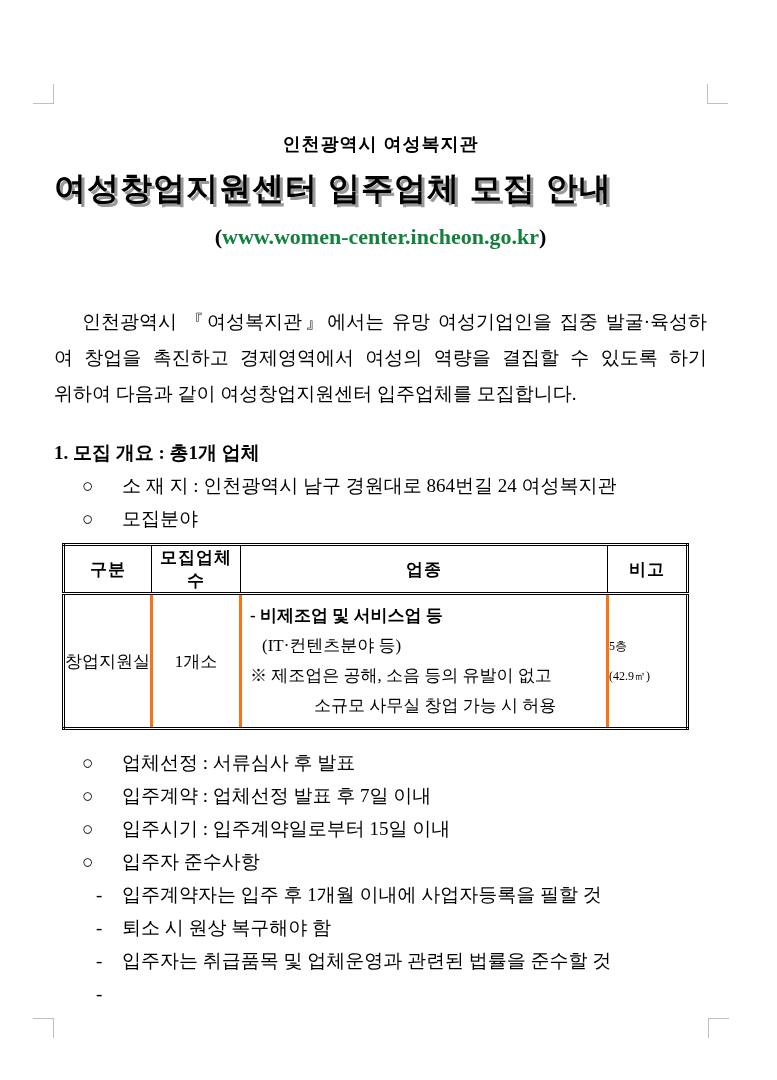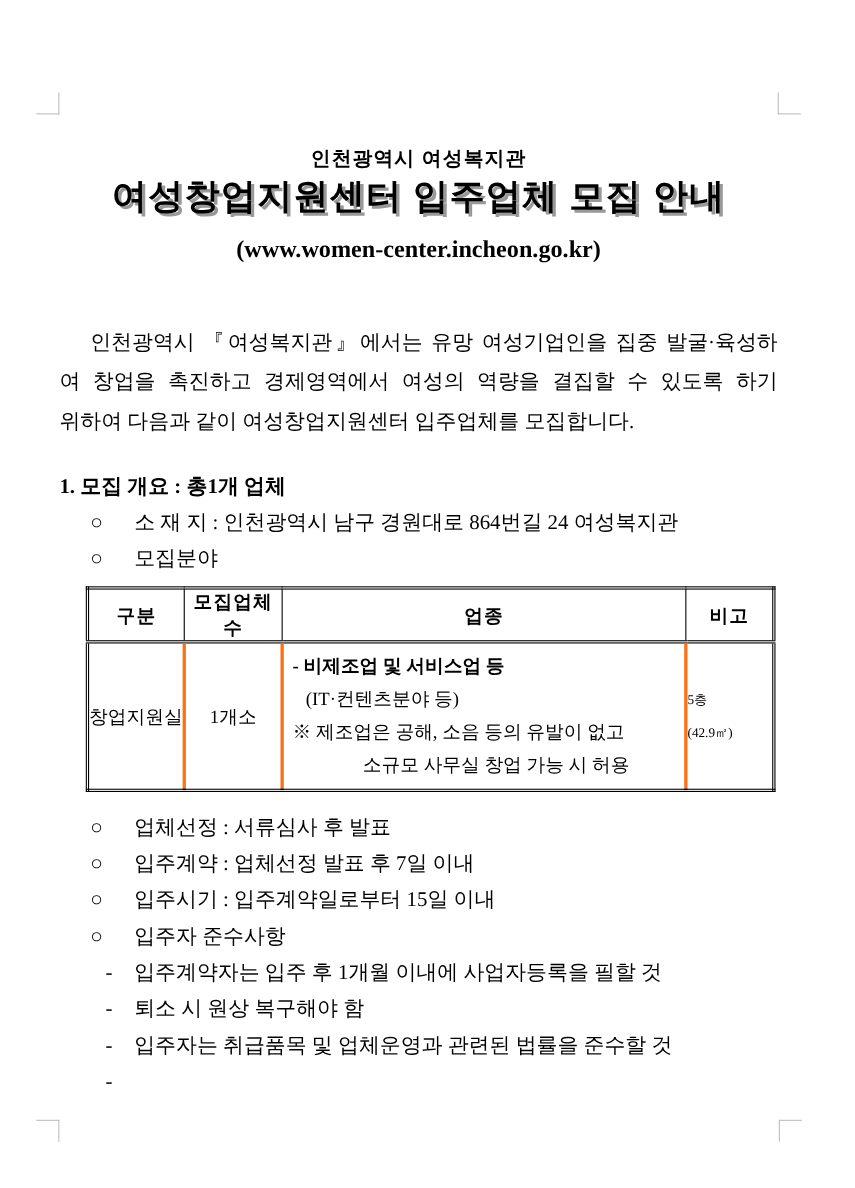--- a/index.html
+++ b/index.html
@@ -31,13 +31,13 @@
     line-height: 24px;
   }
   .doc-title {
-    text-align: center;
+    text-align: left;
     font-family: "Liberation Sans", sans-serif;
     font-weight: bold;
     font-size: 32px;
     letter-spacing: 1px;
     line-height: 44px;
-    margin-top: 0;
+    margin-top: 10px;
     text-shadow: 3px 3px 0 #999999;
   }
   .url-line {

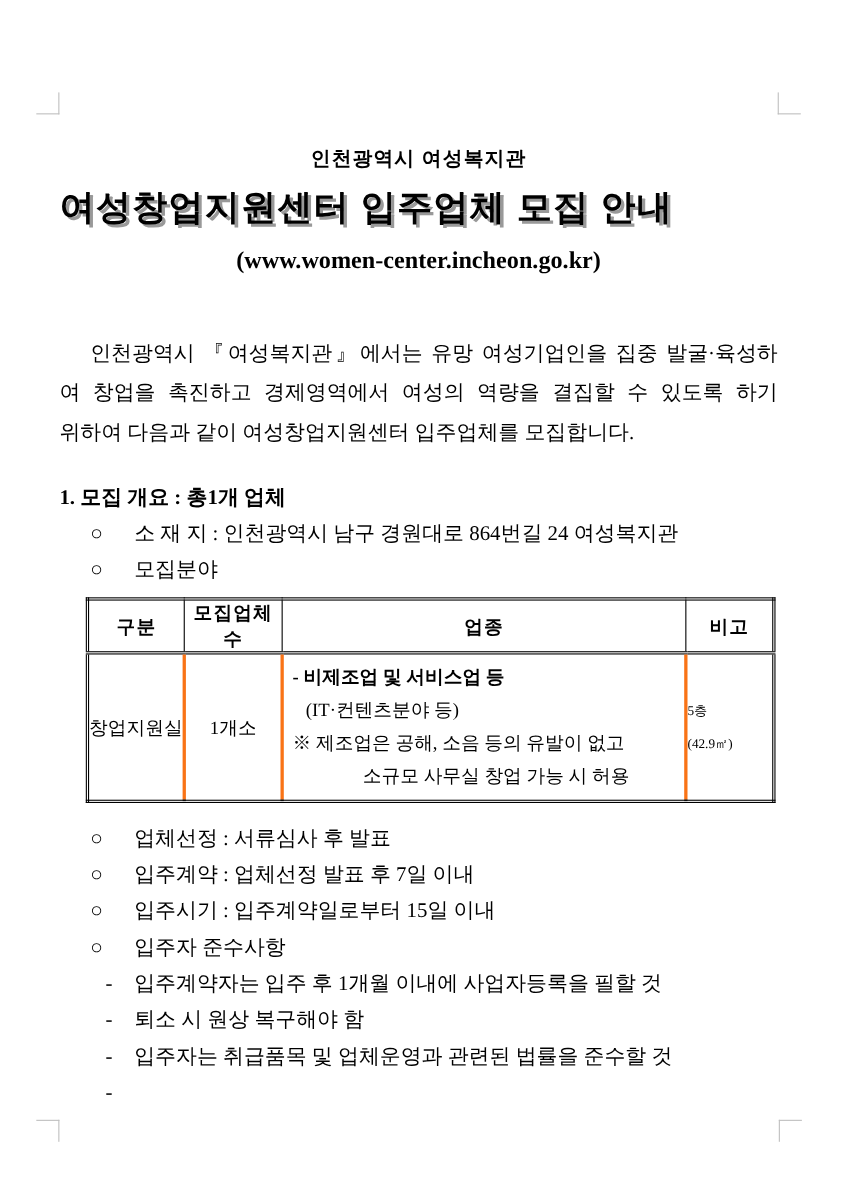--- a/index.html
+++ b/index.html
@@ -49,7 +49,7 @@
     margin-top: 12px;
     color: #000000;
   }
-  .url-line .url { color: #000000; }
+  .url-line .url { color: #15803d; }
 
   .intro { margin-top: 52px; font-size: 19px; line-height: 36px; }
   .intro .p-line { white-space: nowrap; }

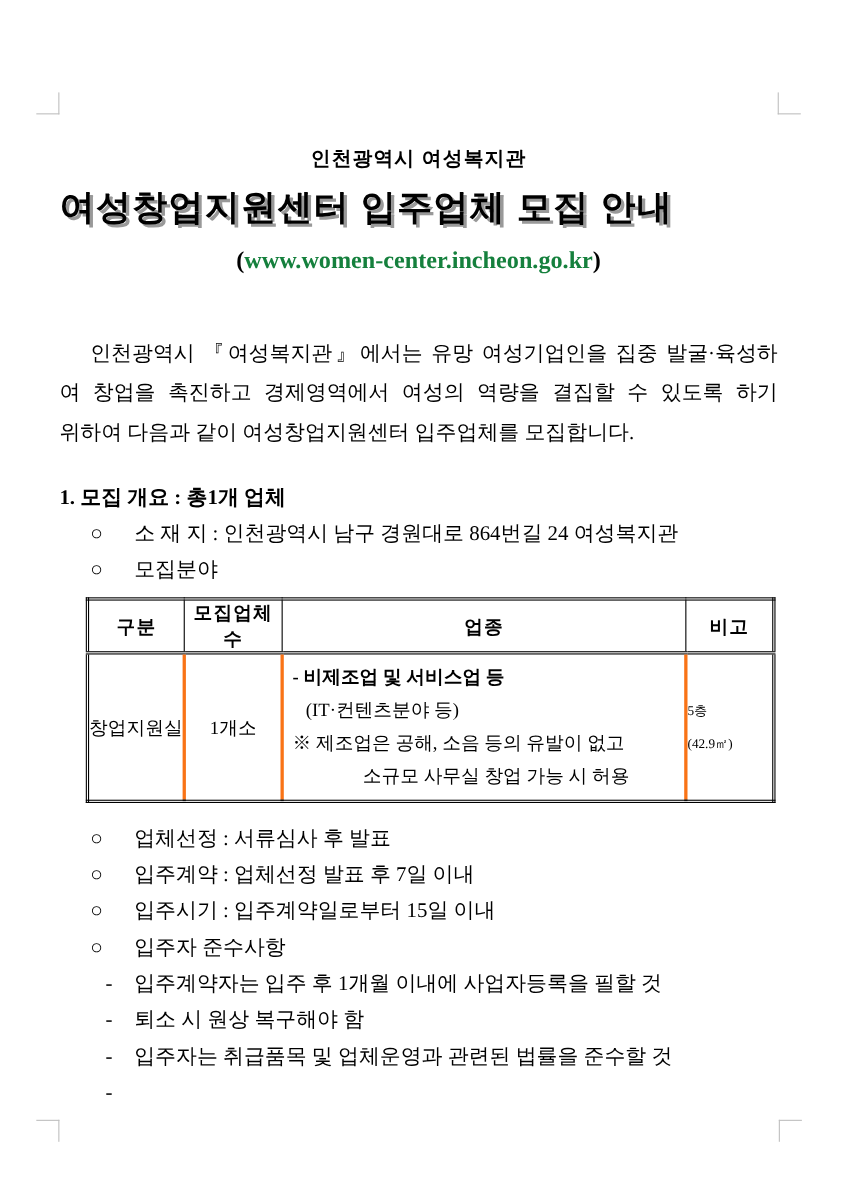--- a/index.html
+++ b/index.html
@@ -72,7 +72,7 @@
   .bullet-line .marker { width: 40px; flex: 0 0 40px; }
 
   .info-table {
-    margin: 8px 0 0 24px;
+    margin: 8px 0 0 8px;
     width: 624px;
     border-collapse: collapse;
     border: 3px double #000000;

